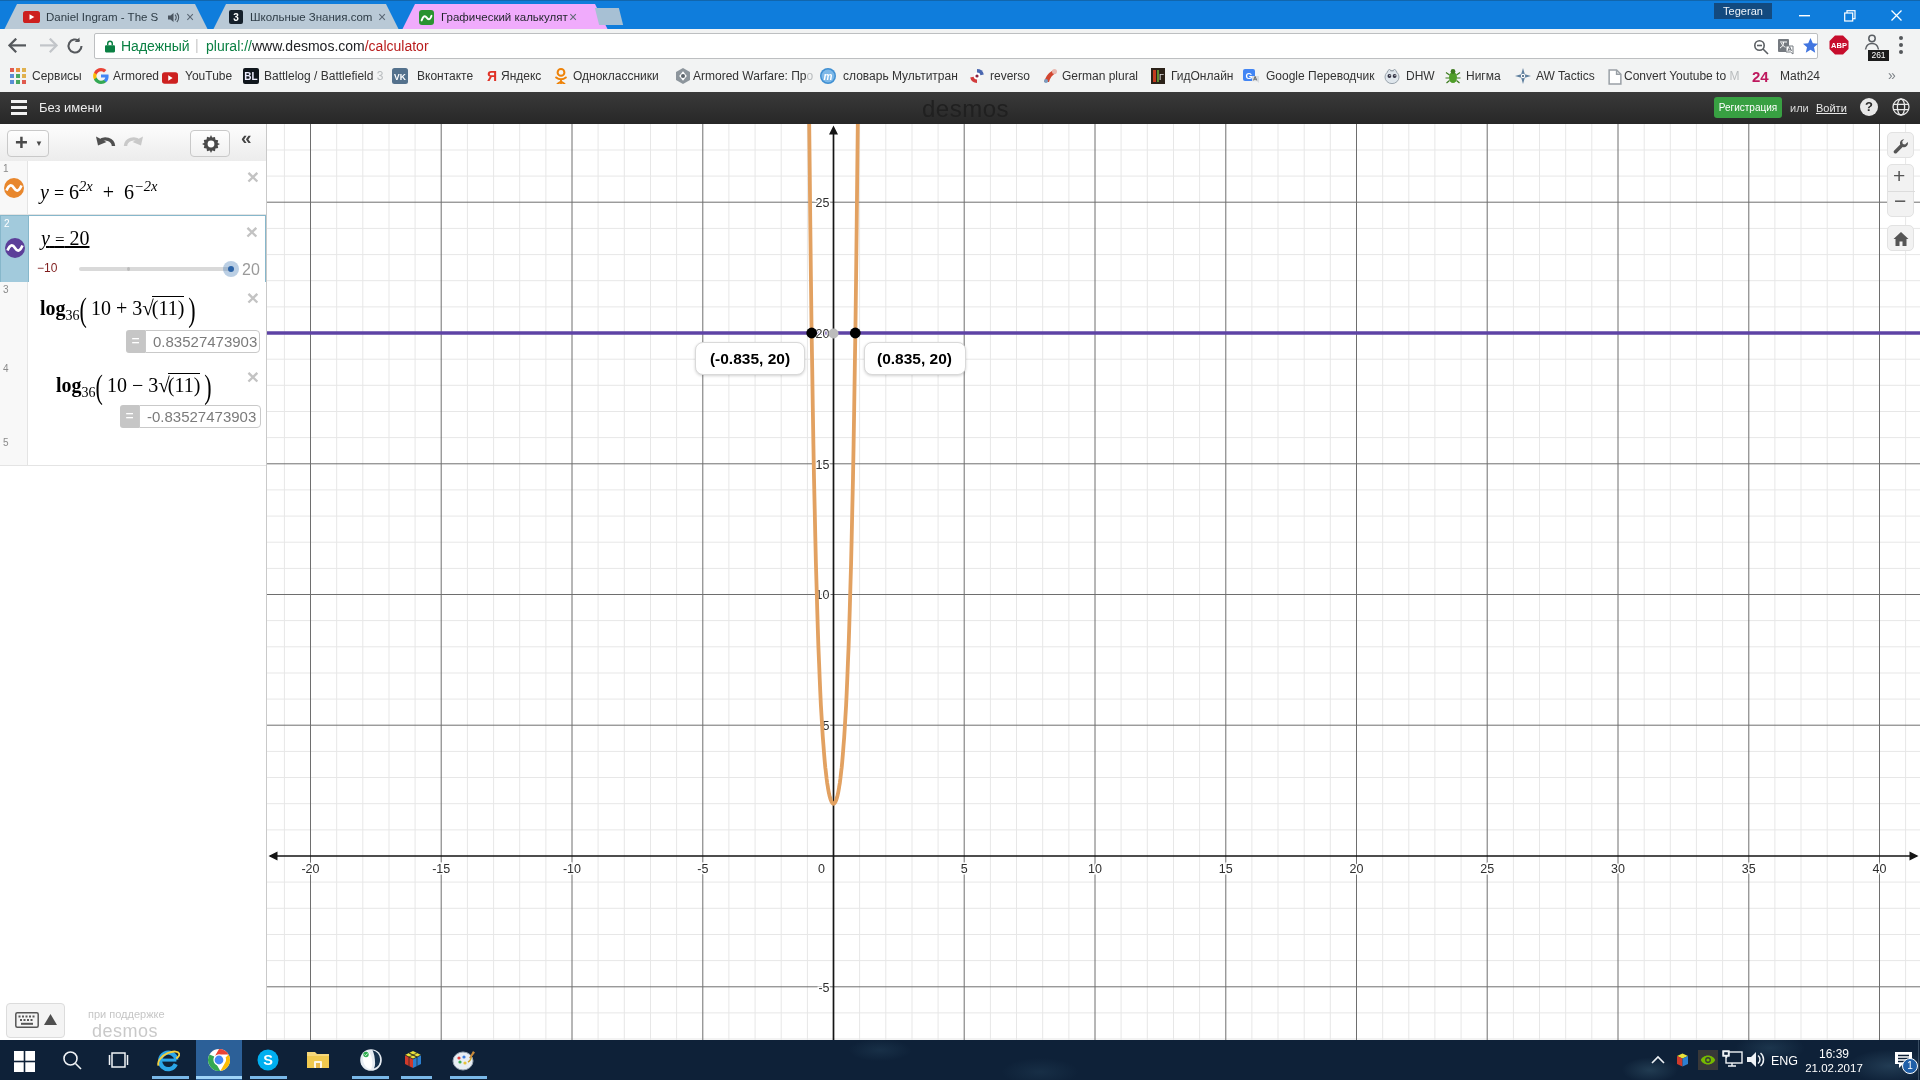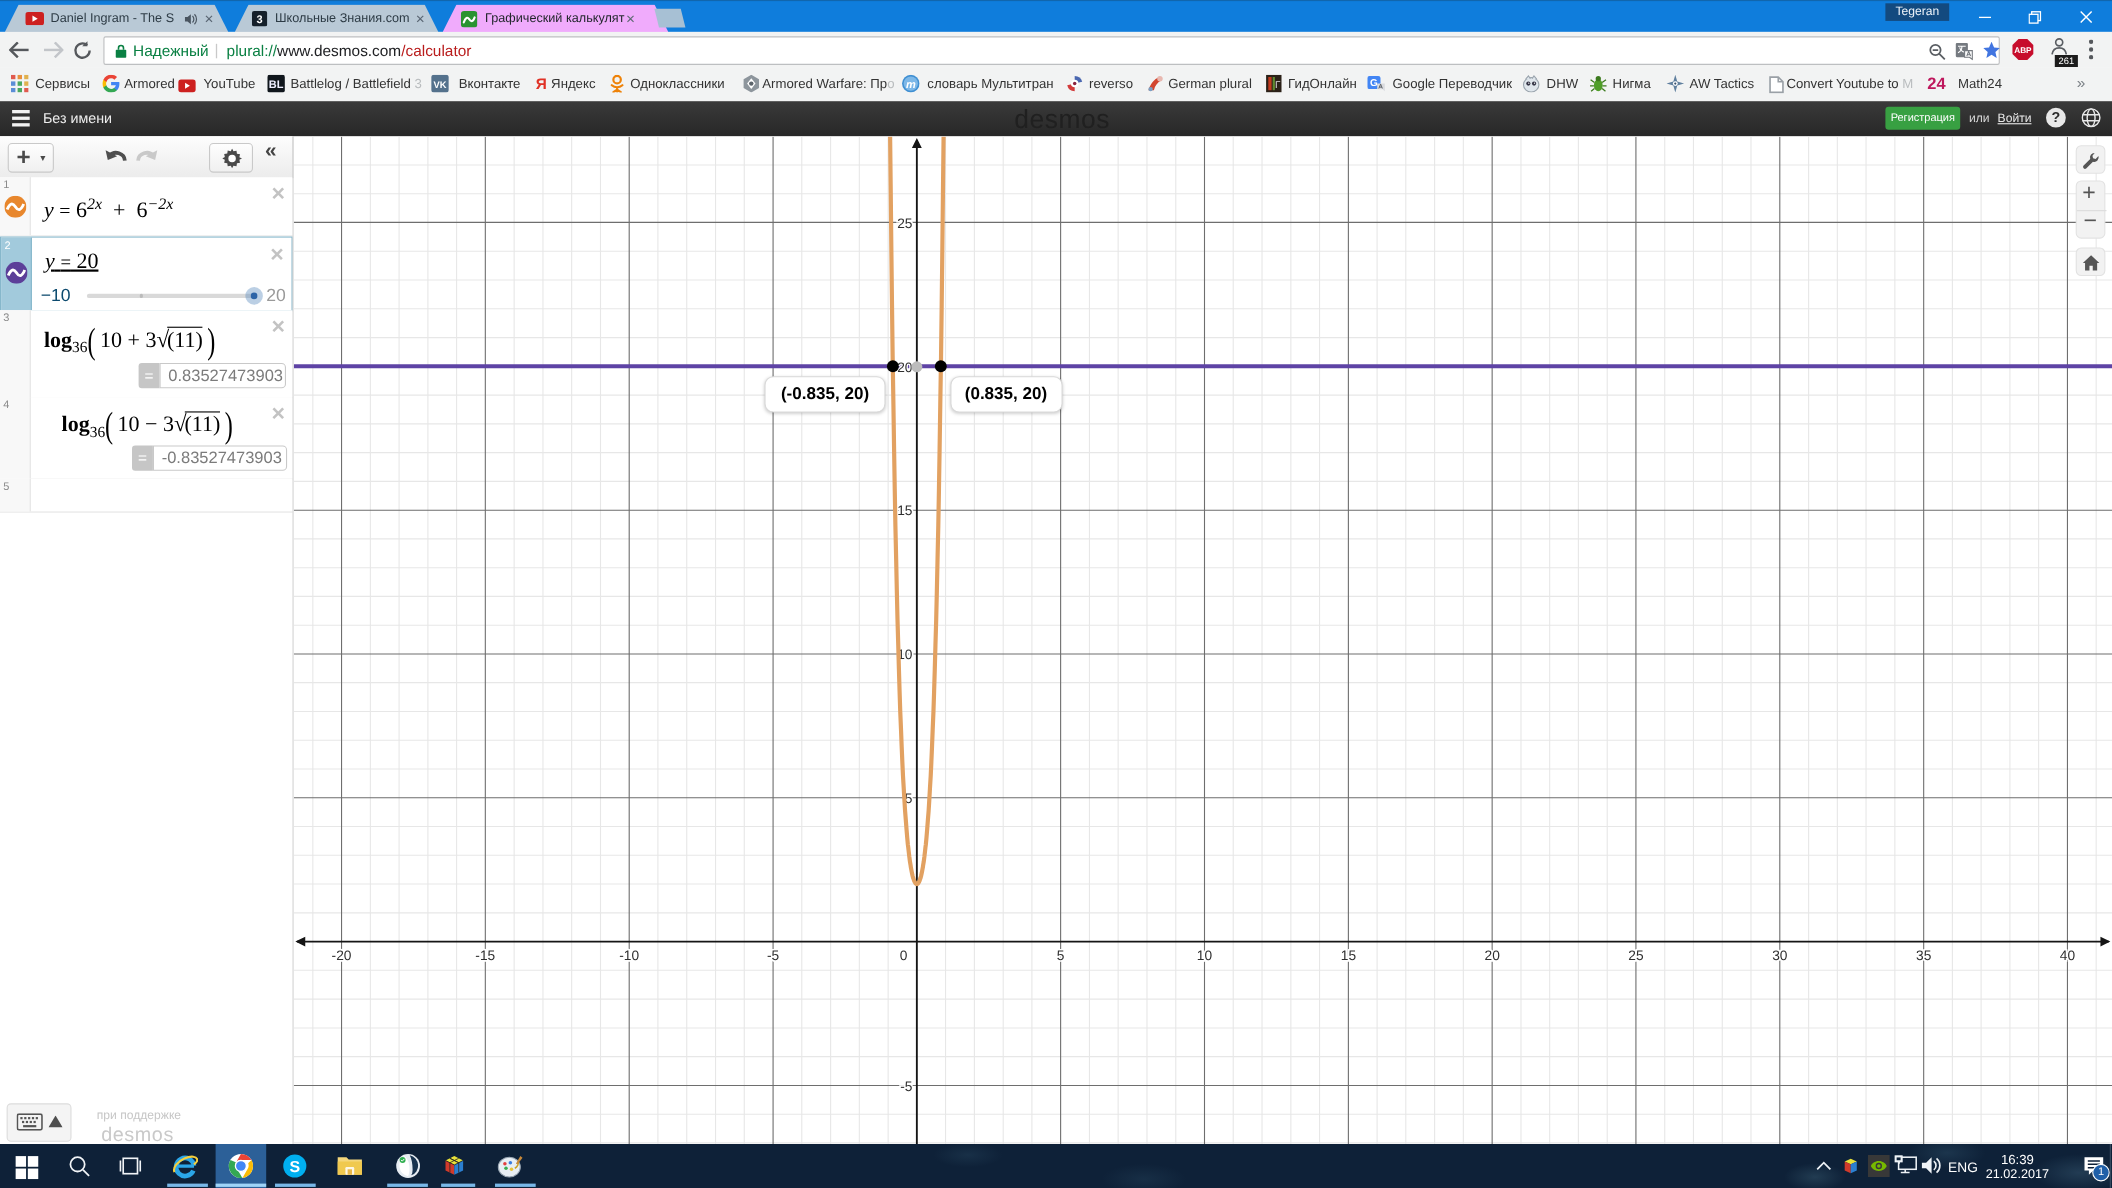--- a/index.html
+++ b/index.html
@@ -324,7 +324,7 @@
     <div class="xbtn">×</div>
     <div class="abs math" style="left:40px;top:11px;text-decoration:underline;"><i>y</i> <span style="font-size:17px;">=</span> 20</div>
     <div class="abs" style="left:36px;top:42px;width:220px;height:26px;">
-      <span class="abs" style="left:0;top:3px;font-size:16px;color:#0c4a6e;">−10</span>
+      <span class="abs" style="left:0;top:3px;font-size:12px;color:#7f1d1d;">−10</span>
       <div class="abs" style="left:42px;top:9px;width:153px;height:4px;background:#d9d9d9;border-radius:2px;"></div>
       <div class="abs" style="left:90px;top:9px;width:3px;height:4px;background:#bbb;border-radius:50%;"></div>
       <div class="abs" style="left:186px;top:3px;width:16px;height:16px;border-radius:50%;background:rgba(93,140,190,0.42);"></div>

